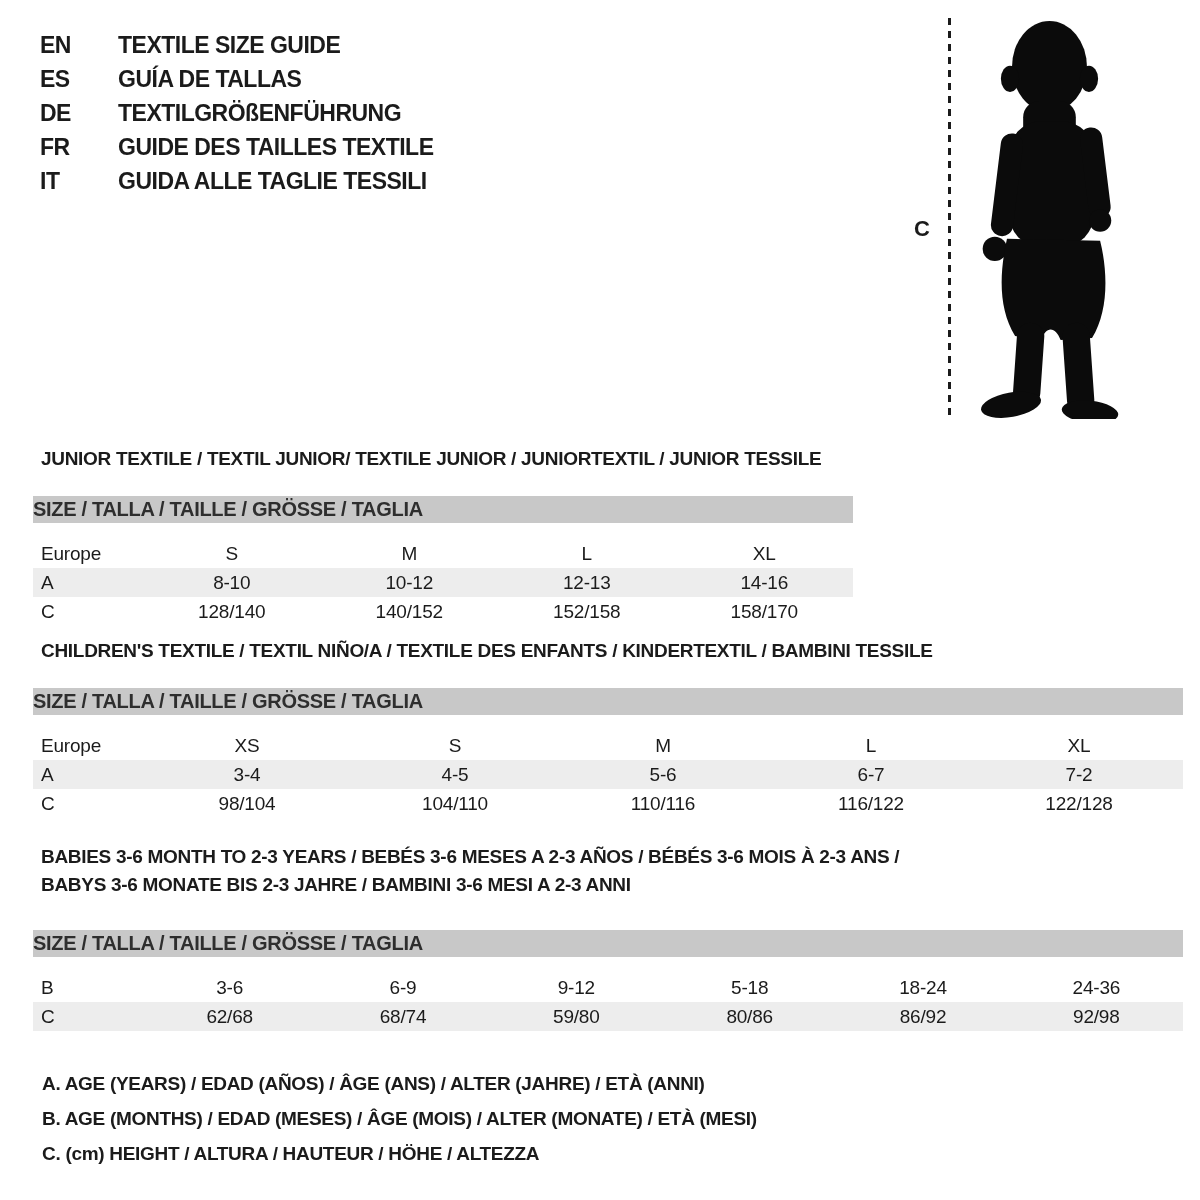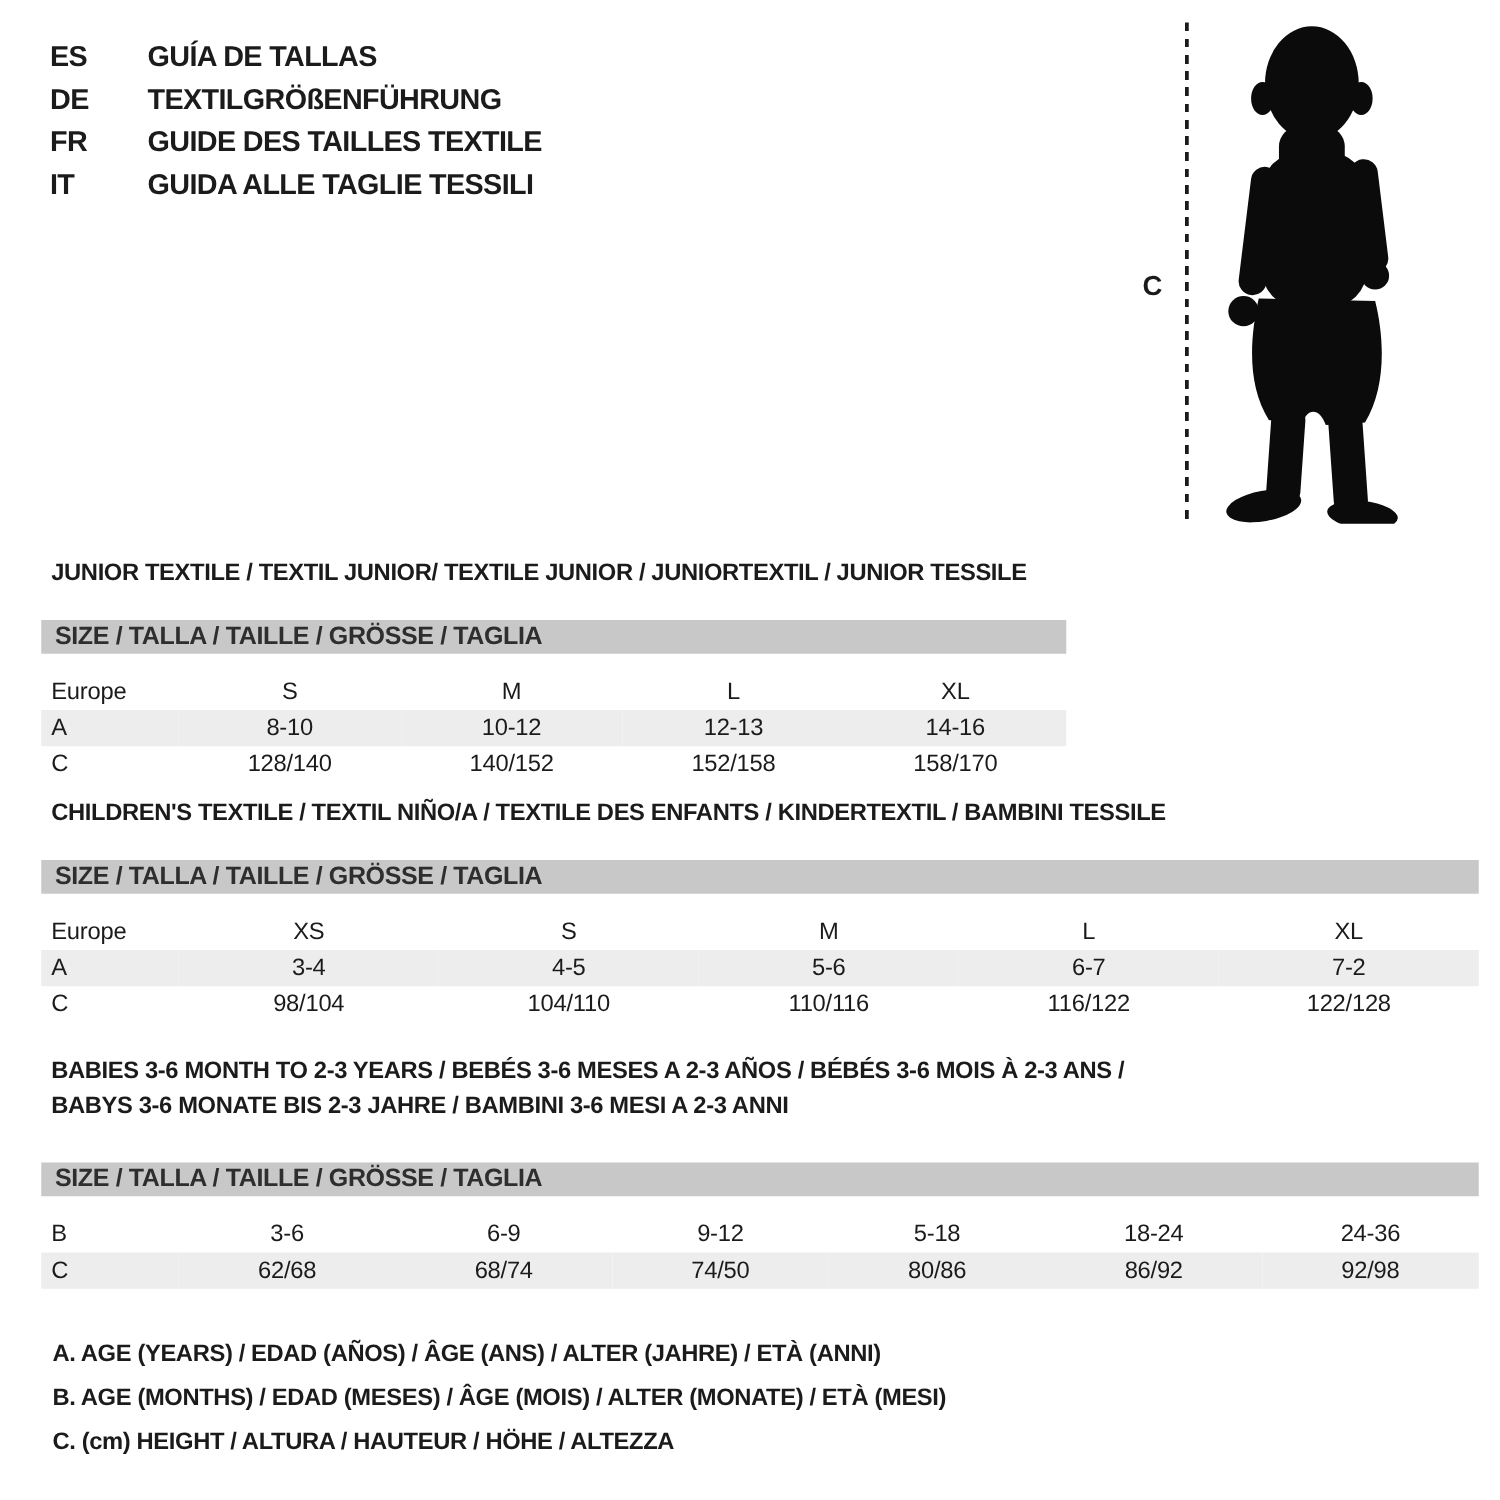--- a/index.html
+++ b/index.html
@@ -74,6 +74,10 @@
 <div class="page">
 
   <div class="lang-list">
+      <div class="lang-row">
+        <span class="lang-code">EN</span>
+        <span class="lang-label">TEXTILE SIZE GUIDE</span>
+      </div>
       <div class="lang-row">
         <span class="lang-code">ES</span>
         <span class="lang-label">GUÍA DE TALLAS</span>

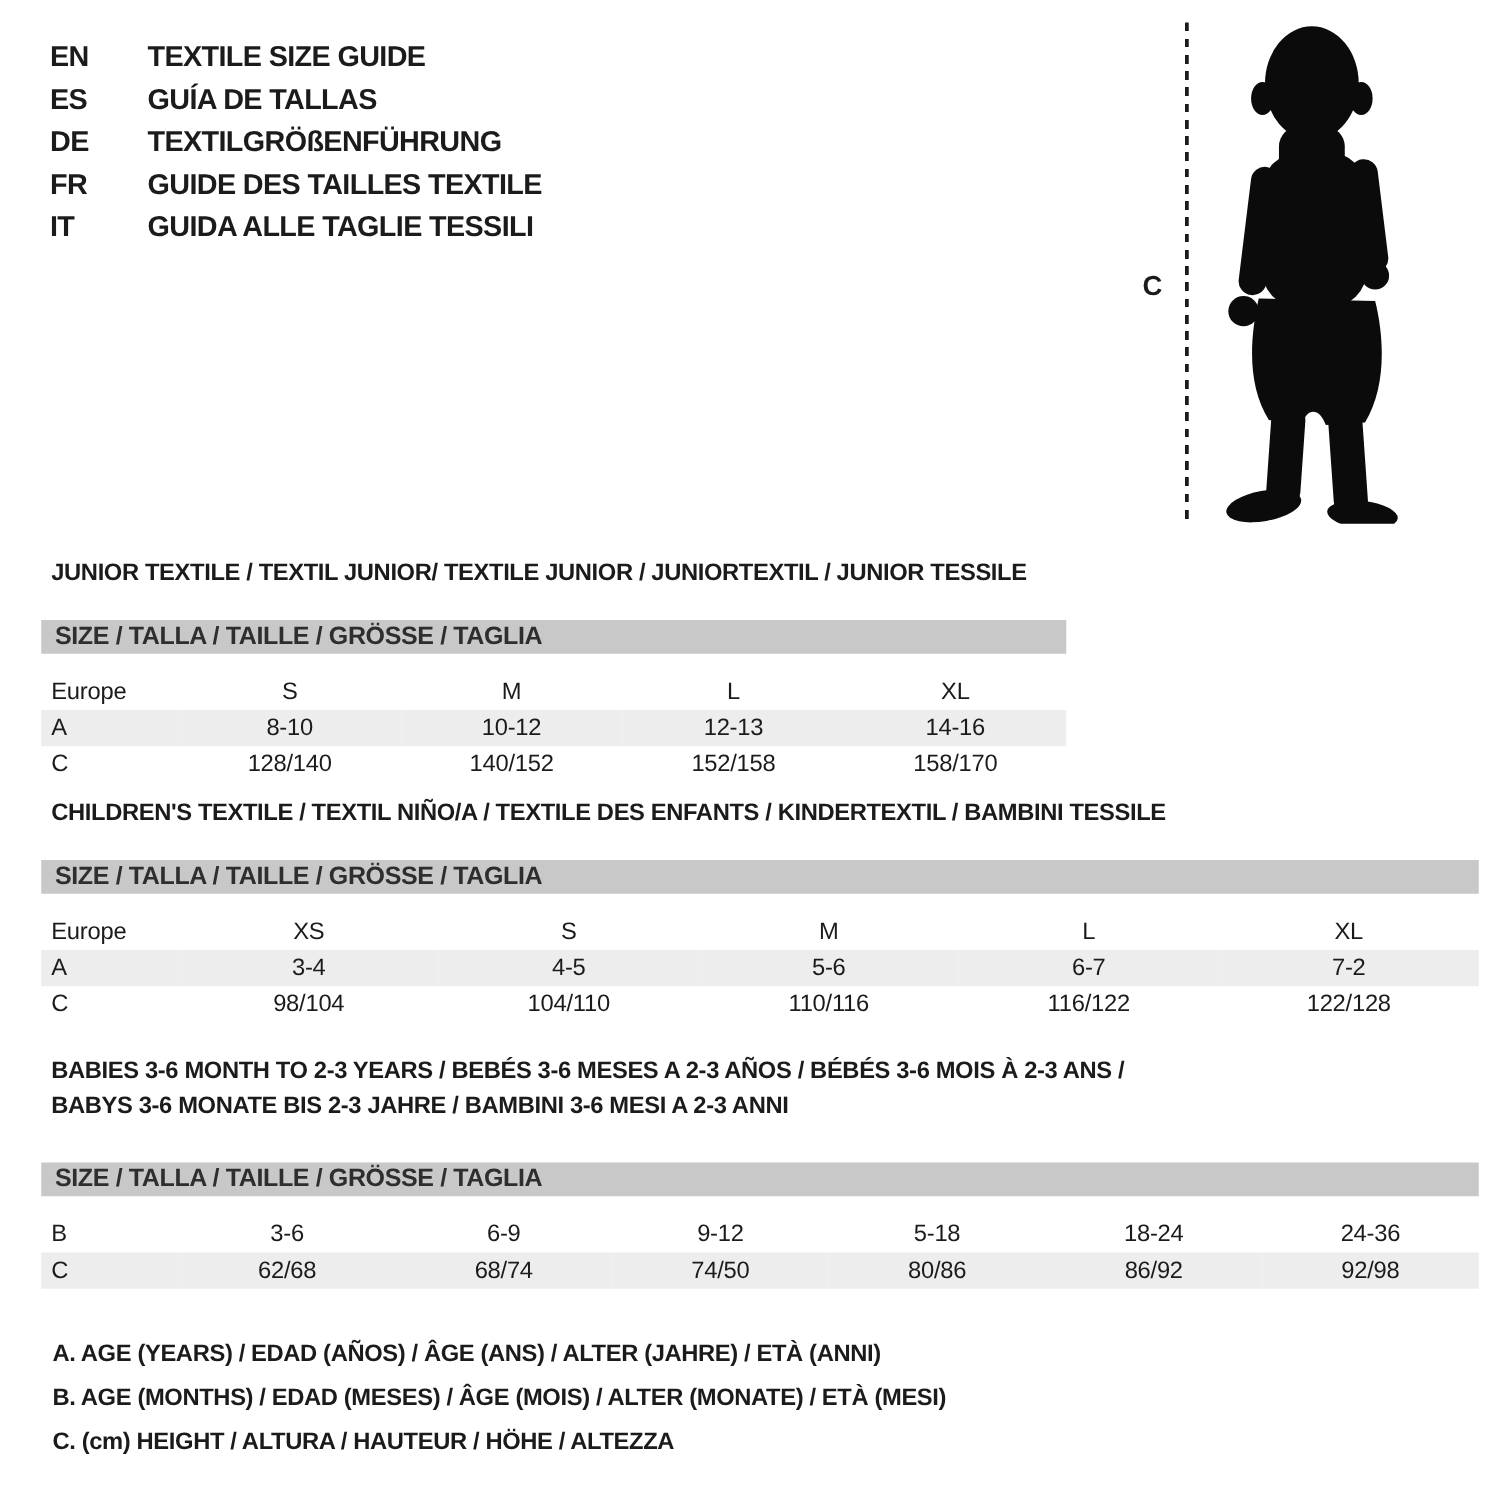--- a/index.html
+++ b/index.html
@@ -52,7 +52,7 @@
     margin-top:26px;height:27px;line-height:27px;
     background:var(--header-bar-bg);color:var(--header-bar-text);
     font-size:20px;font-weight:bold;letter-spacing:-0.3px;
-    padding-left:11px;
+    padding-left:0;
   }
   .section-babies .size-bar{margin-top:31px;}
 

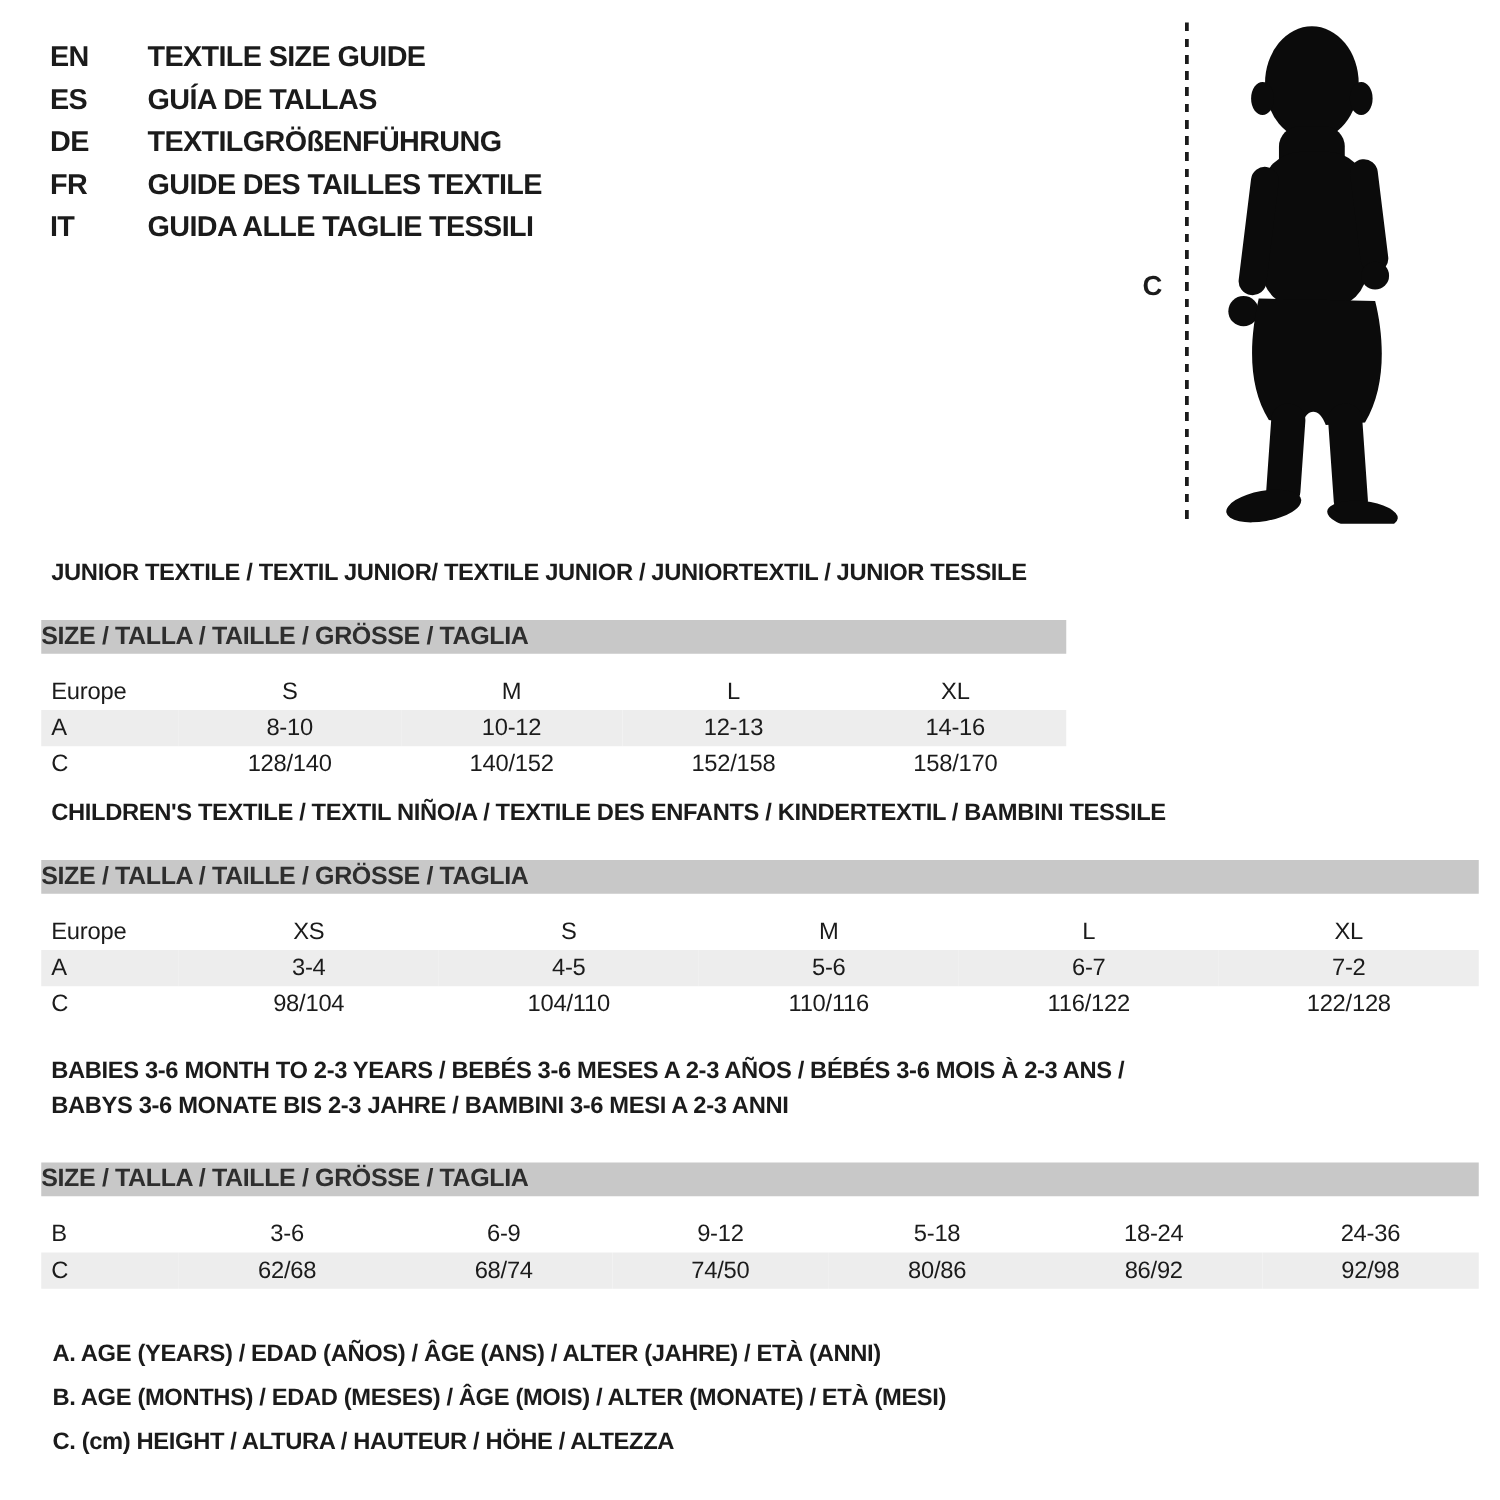--- a/index.html
+++ b/index.html
@@ -205,7 +205,7 @@
             <td class="lbl">C</td>
             <td>62/68</td>
             <td>68/74</td>
-            <td>74/50</td>
+            <td>59/80</td>
             <td>80/86</td>
             <td>86/92</td>
             <td>92/98</td>

